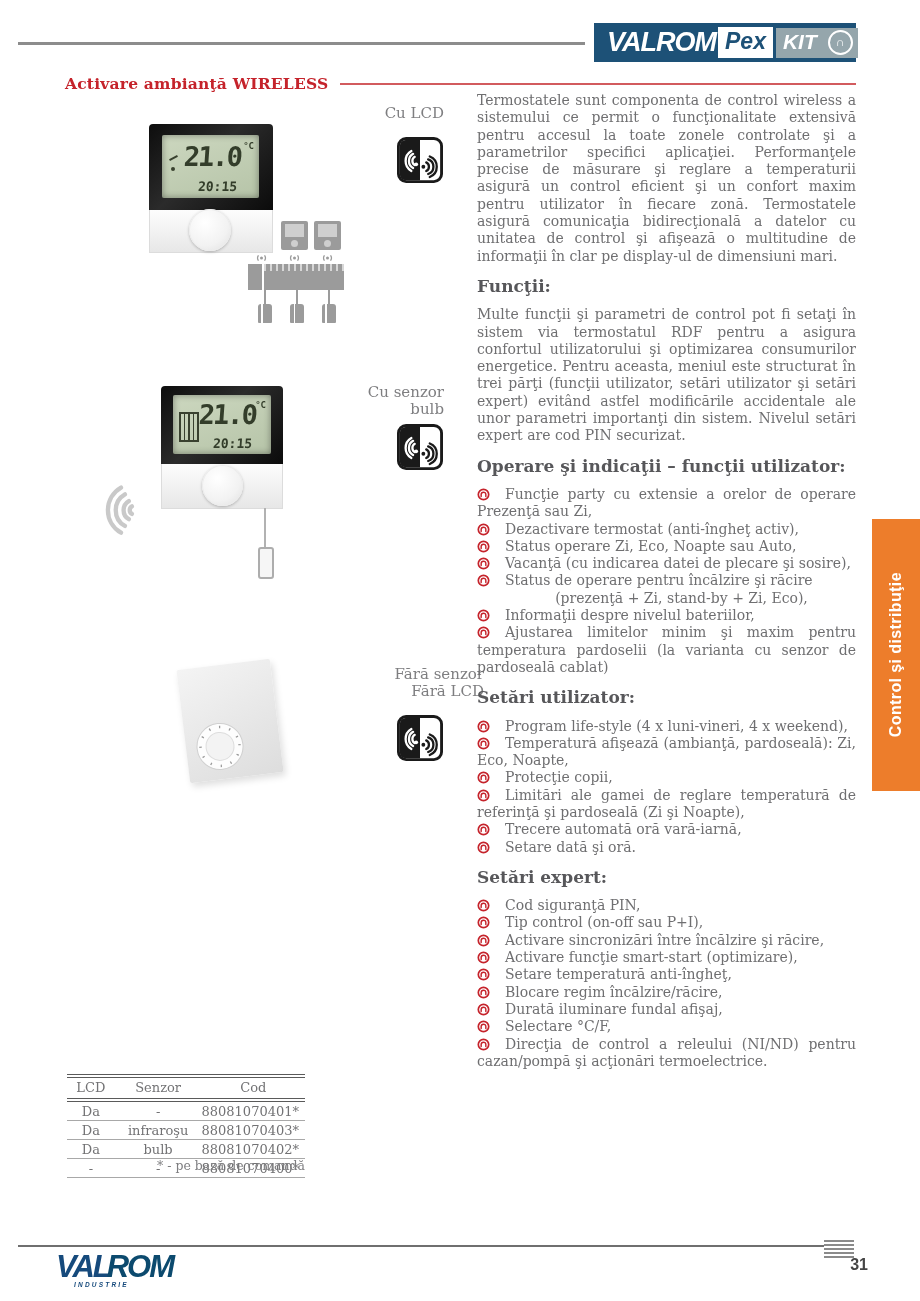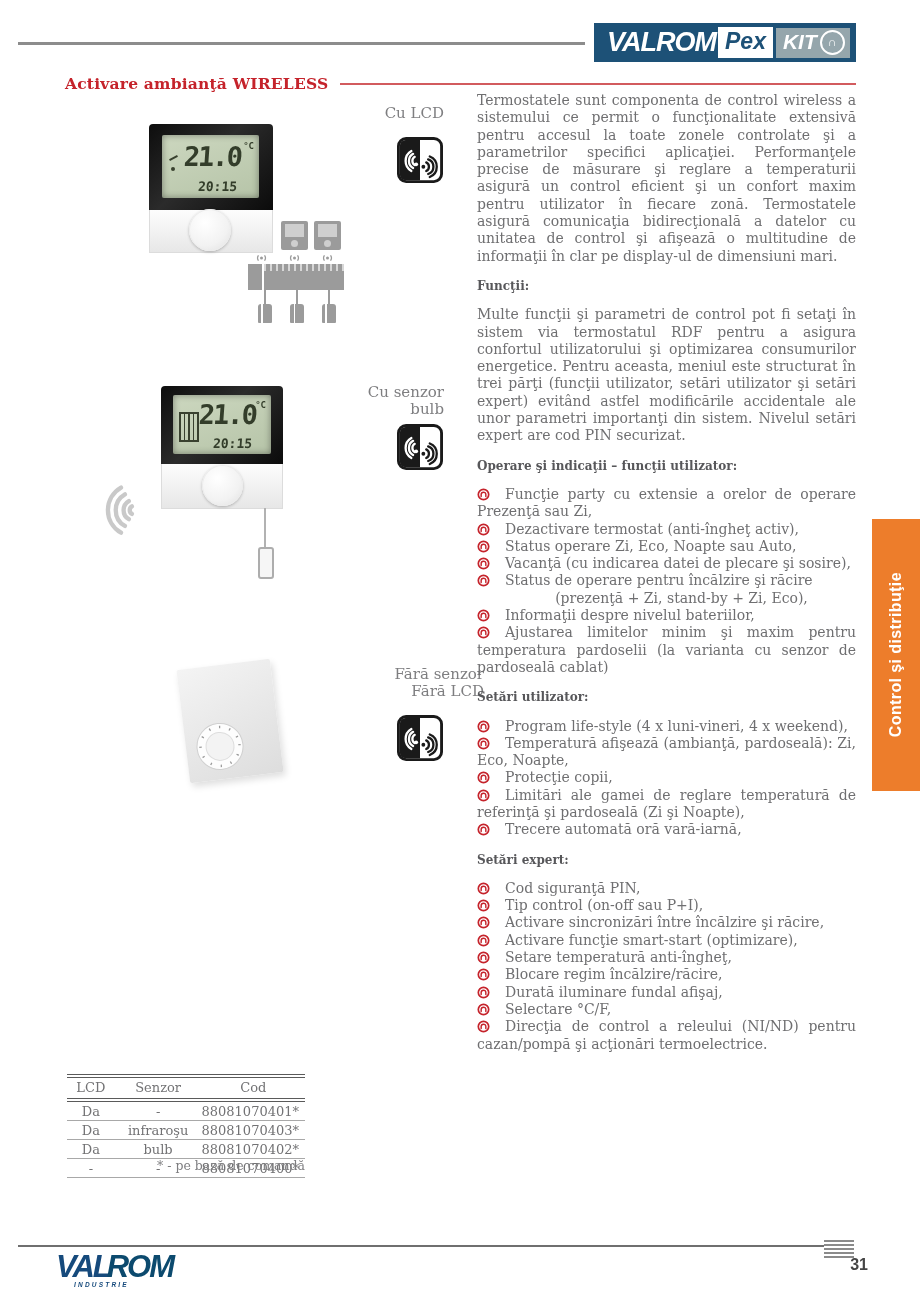--- a/index.html
+++ b/index.html
@@ -15,7 +15,7 @@
   .brand .pexbox{background:#fff;color:#1d5177;font-weight:bold;font-style:italic;font-size:23px;
          padding:1px 7px 3px 7px;margin:4px 0 4px 2px;}
   .brand .kitbox{background:#95a6ac;color:#fff;font-weight:bold;font-style:italic;font-size:21px;
-         display:flex;align-items:center;gap:3px;padding:2px 5px 3px 7px;margin:4px 13px 4px 3px;}
+         display:flex;align-items:center;gap:11px;padding:2px 5px 3px 7px;margin:4px 13px 4px 3px;}
   .brand .circle{width:21px;height:21px;border:2.5px solid #fff;border-radius:50%;display:flex;
          align-items:center;justify-content:center;font-size:12px;font-style:normal;font-weight:bold;color:#fff;}
 

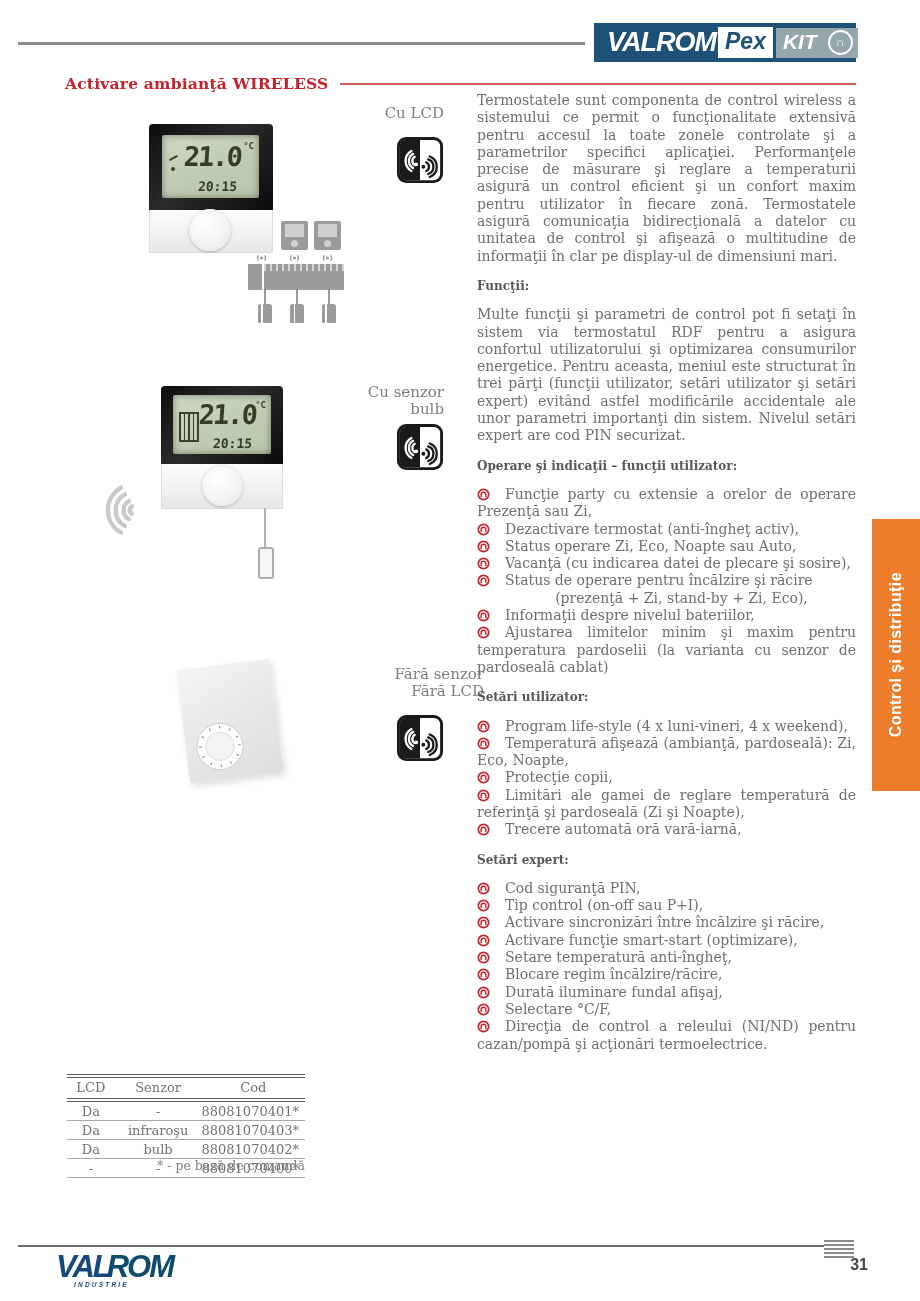--- a/index.html
+++ b/index.html
@@ -95,7 +95,7 @@
   
   .rcol{left:477px;top:92px;width:379px;font-size:14px;line-height:17.3px;text-align:justify;color:#6f6f71;}
   .rcol p{margin:0;}
-  .rcol h3{margin:13px 0 11px 0;font-size:12px;color:#57575a;text-align:left;}
+  .rcol h3{margin:13px 0 11px 0;font-size:17px;color:#57575a;text-align:left;}
   .li{text-align:justify;}
   .li .btx{}
   .li.cont{padding-left:30px;text-align:center;}

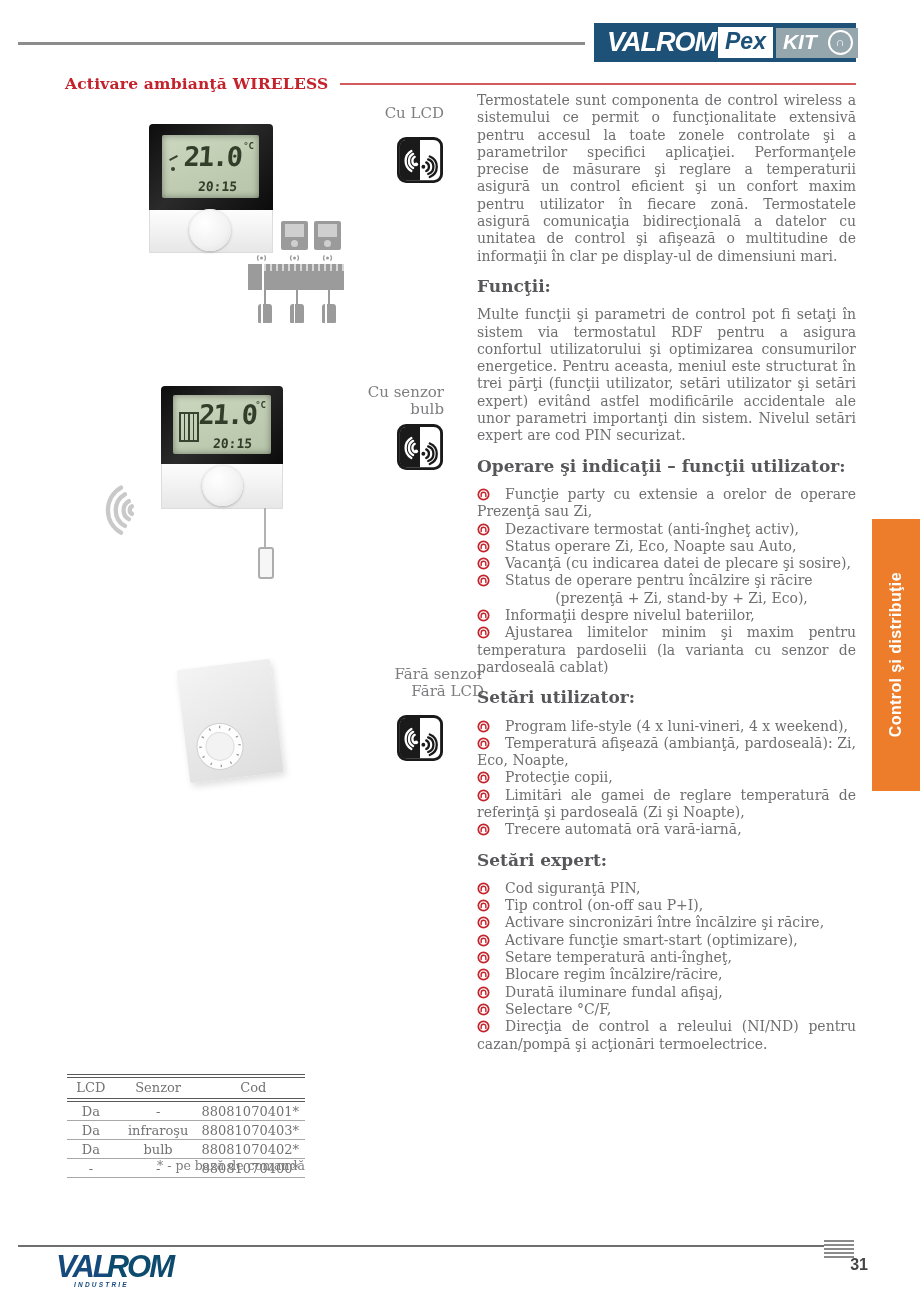--- a/index.html
+++ b/index.html
@@ -329,6 +329,10 @@
           <circle cx="10" cy="10" r="8" fill="#fff" stroke="#c5232b" stroke-width="2.6"></circle>
           <path d="M6.4 13.2 V10 a3.6 3.6 0 0 1 7.2 0 V13.2" fill="none" stroke="#c5232b" stroke-width="2.2" stroke-linecap="round"></path>
         </svg><span class="btx">Trecere automată oră vară-iarnă,</span></div>
+    <div class="li"><svg class="bullet" viewBox="0 0 20 20">
+          <circle cx="10" cy="10" r="8" fill="#fff" stroke="#c5232b" stroke-width="2.6"></circle>
+          <path d="M6.4 13.2 V10 a3.6 3.6 0 0 1 7.2 0 V13.2" fill="none" stroke="#c5232b" stroke-width="2.2" stroke-linecap="round"></path>
+        </svg><span class="btx">Setare dată şi oră.</span></div>
 
     <h3>Setări expert:</h3>
     <div class="li"><svg class="bullet" viewBox="0 0 20 20">

